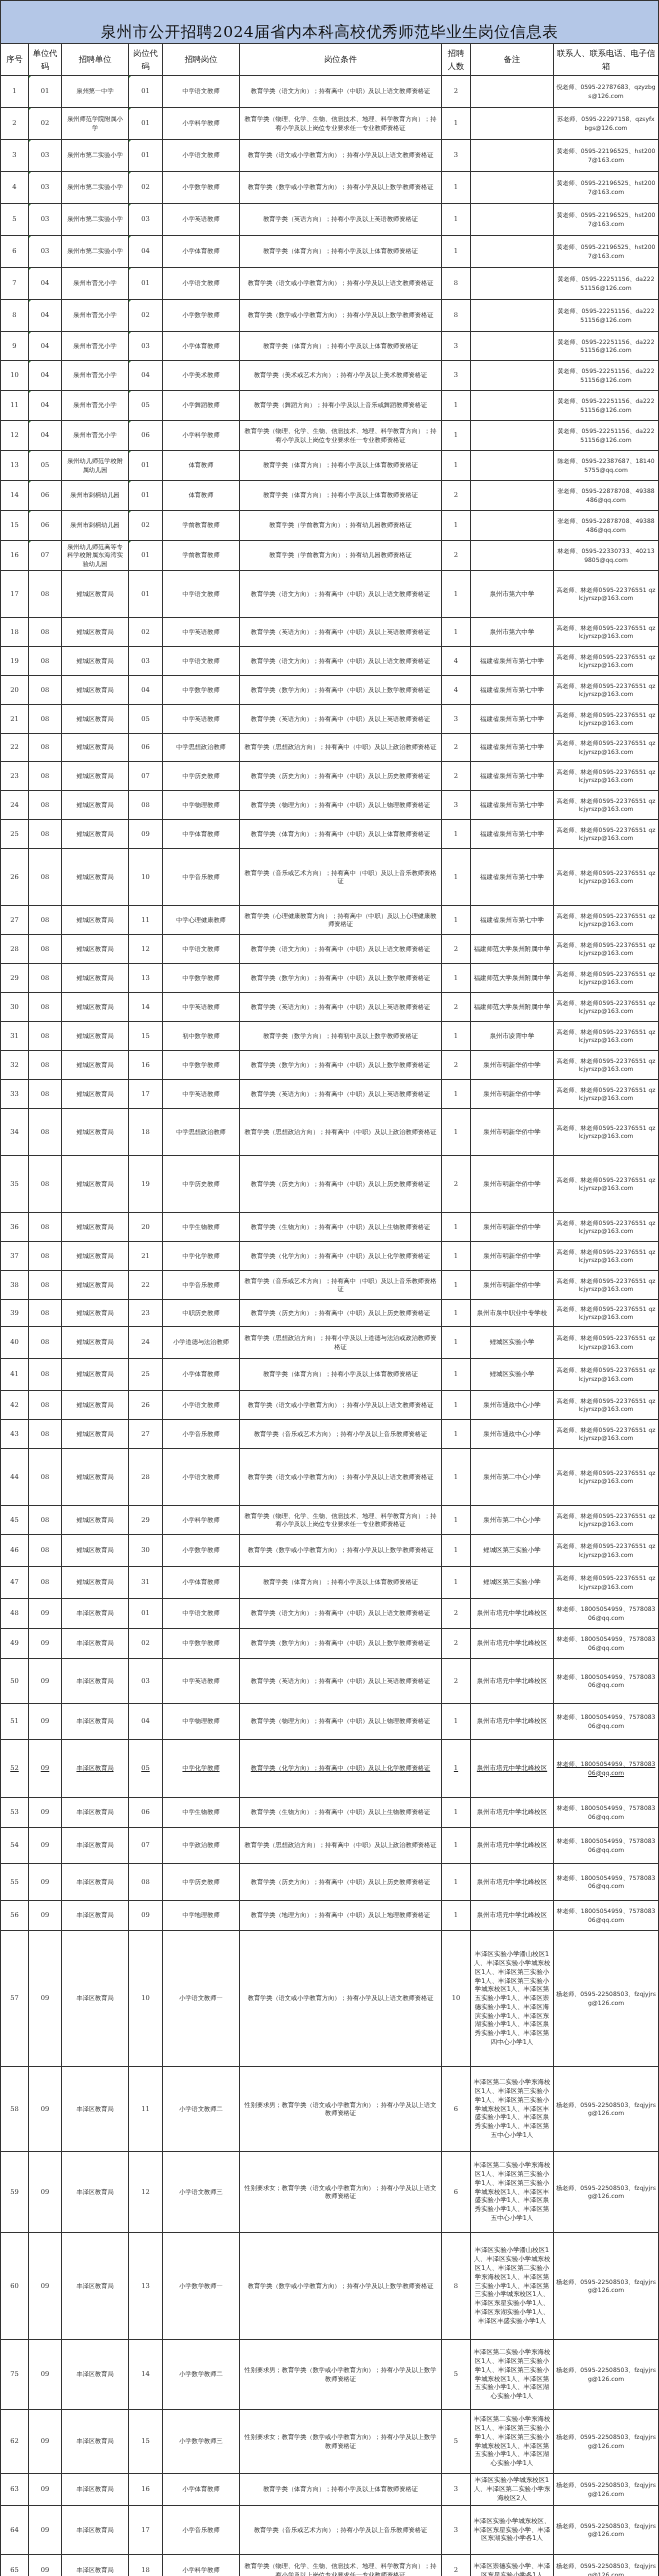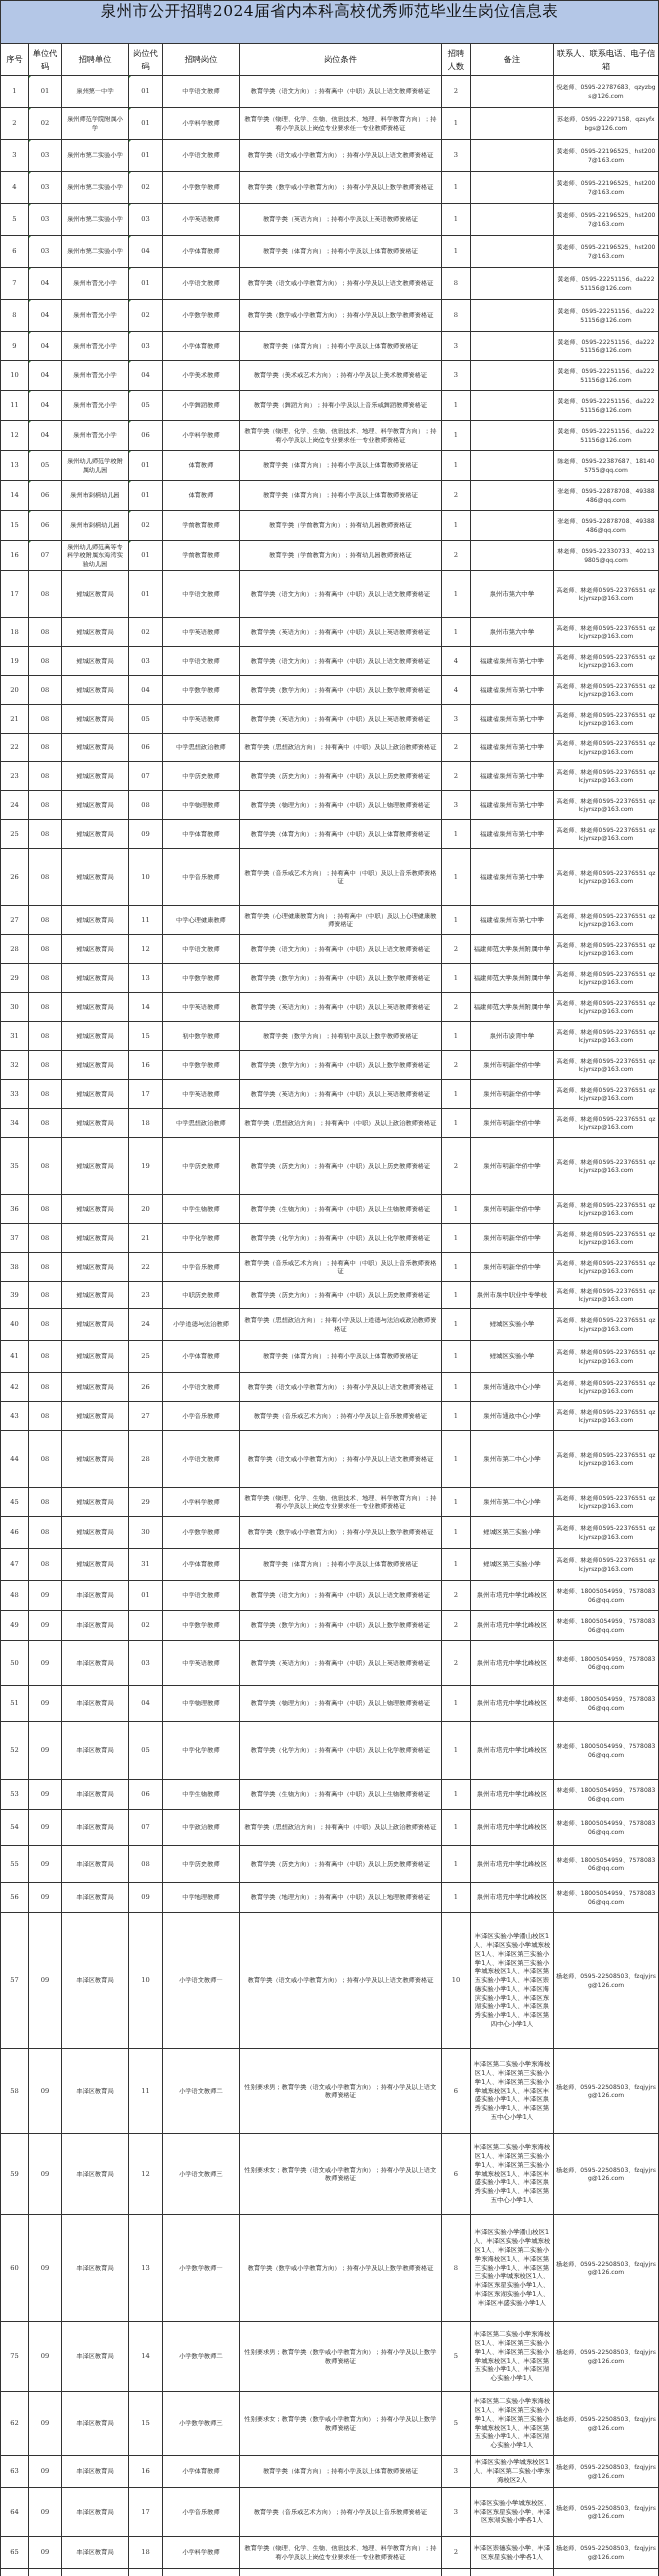--- a/index.html
+++ b/index.html
@@ -7,7 +7,7 @@
   .sheet { width: 659px; position: relative; }
   .title-band {
     height: 43px; background: #b4c7e7; border: 0.5px solid #333; border-bottom: none;
-    box-sizing: border-box; display: flex; align-items: flex-start; justify-content: center;
+    box-sizing: border-box; display: flex; align-items: flex-end; justify-content: center;
   }
   .title-band h1 {
     margin: 0; font-family: "DejaVu Serif", "Liberation Serif", serif; font-weight: normal;

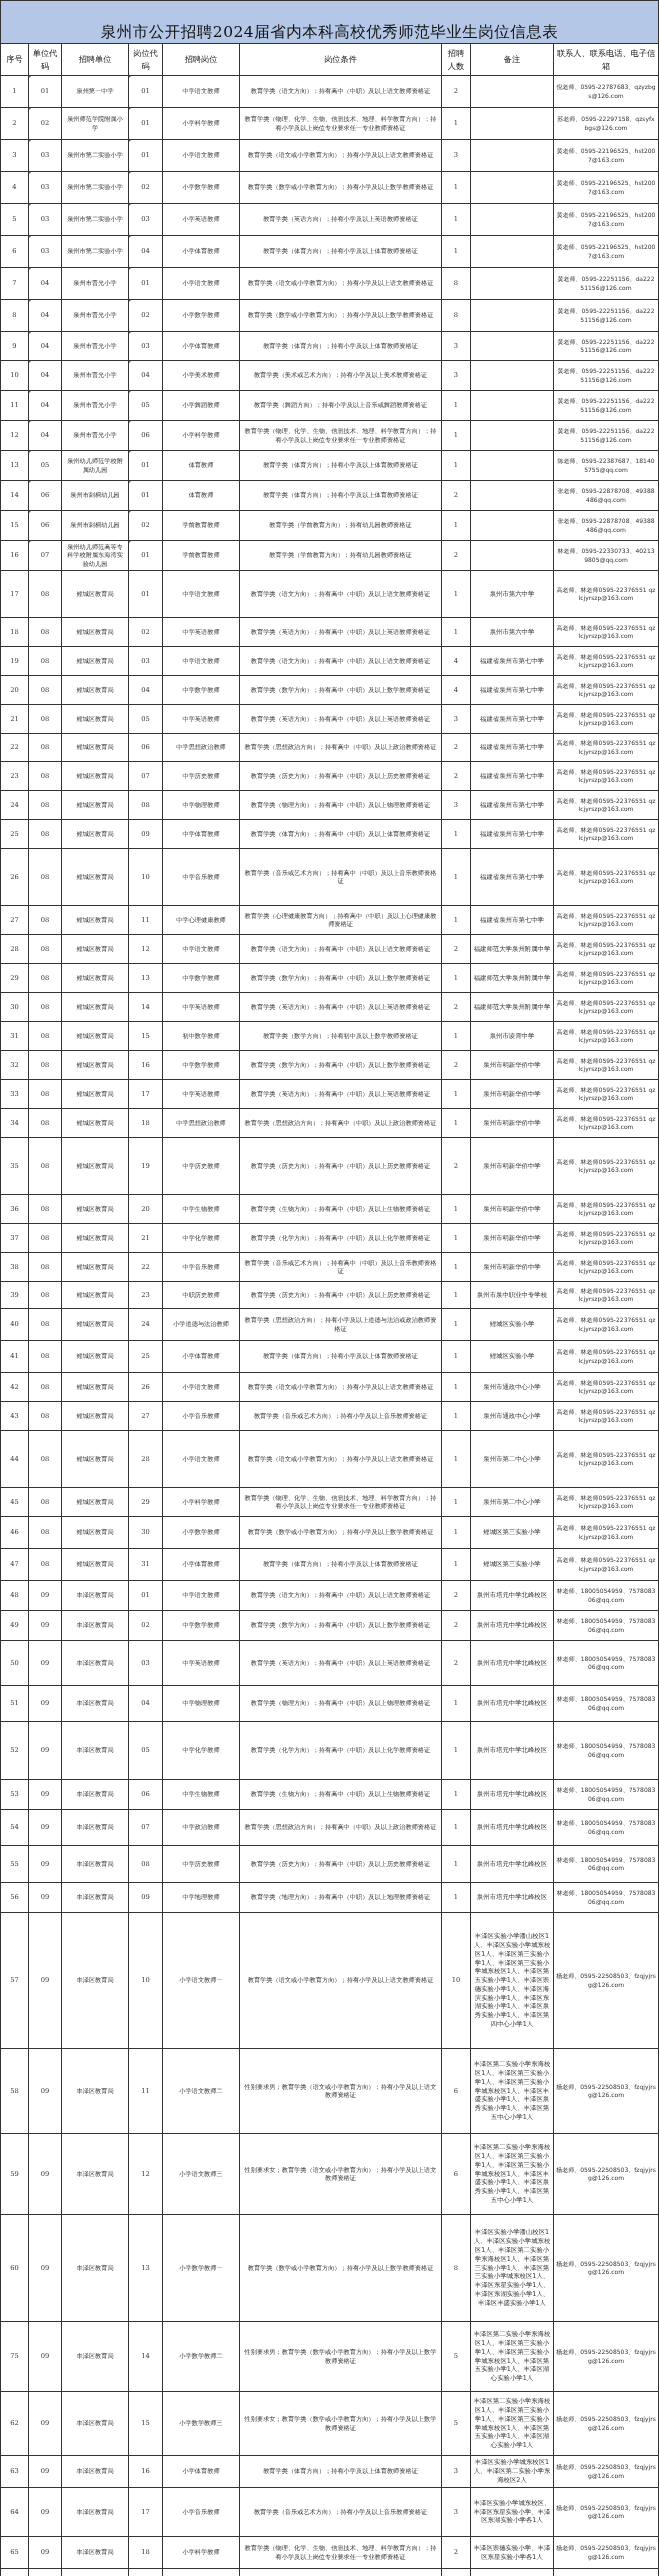--- a/index.html
+++ b/index.html
@@ -427,7 +427,7 @@
           <td class="remark">泉州市明新华侨中学</td>
           <td class="contact">高老师、林老师0595-22376551 qzlcjyrszp@163.com</td>
         </tr>
-        <tr style="height: 29px;">
+        <tr style="height: 47px;">
           <td class="num">34</td>
           <td class="num">08</td>
           <td>鲤城区教育局</td>

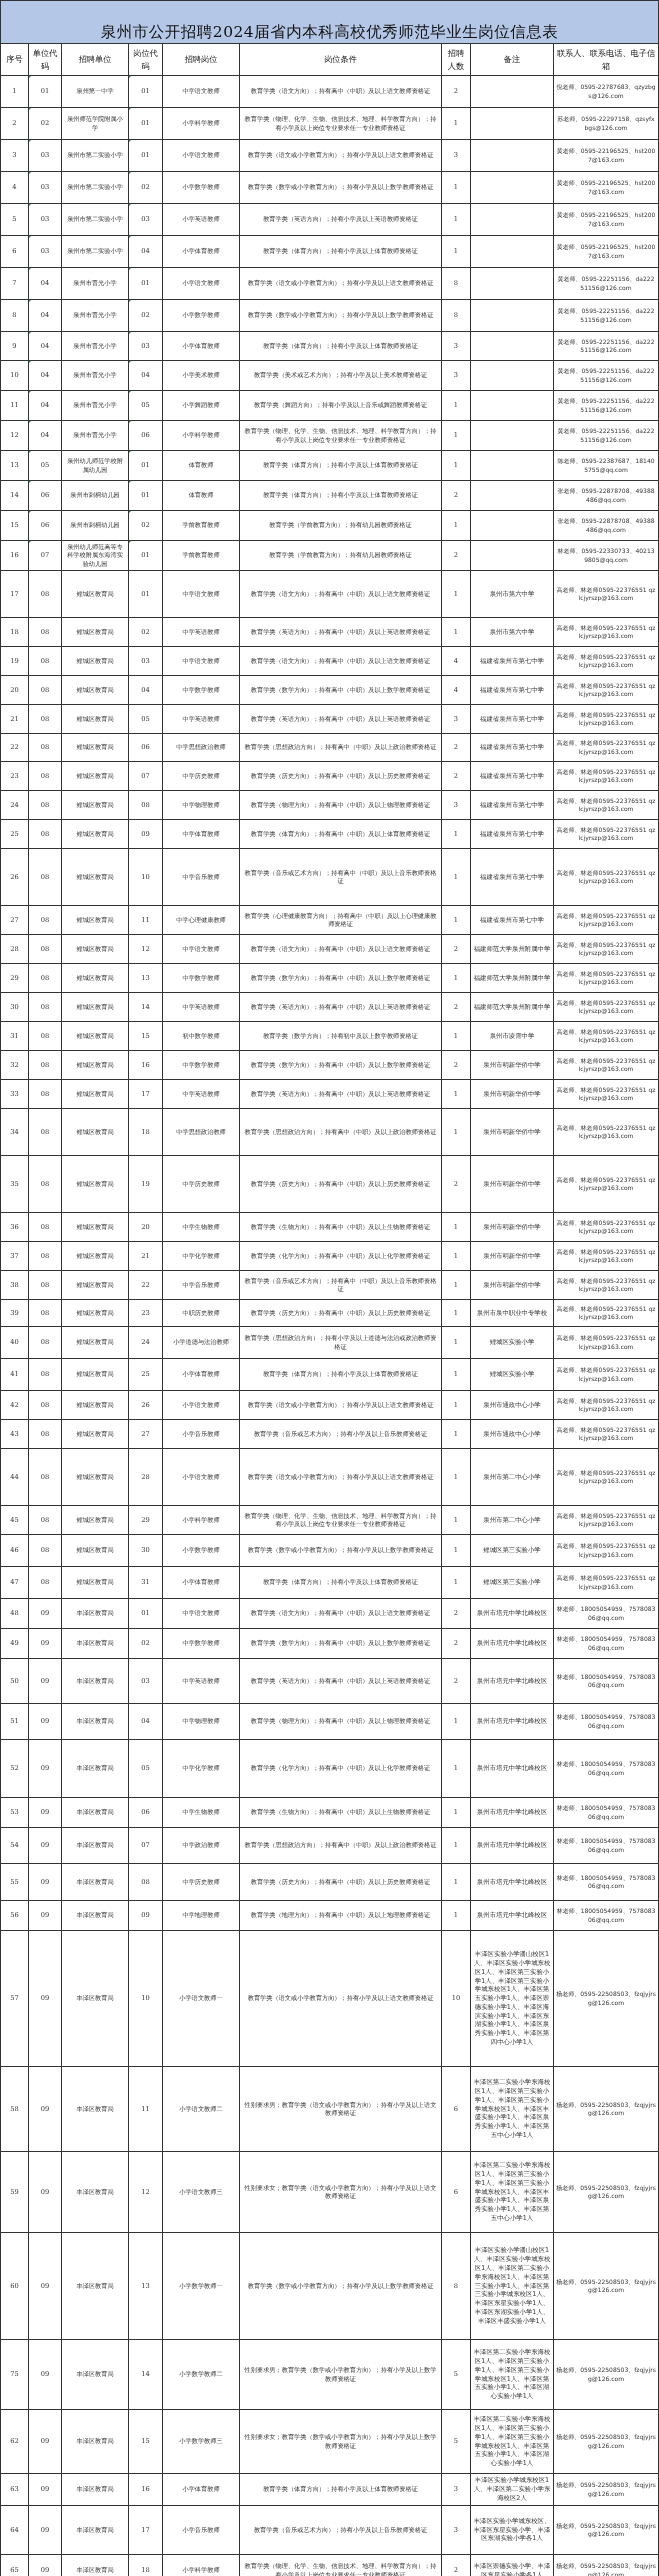--- a/index.html
+++ b/index.html
@@ -625,7 +625,7 @@
           <td class="remark">泉州市培元中学北峰校区</td>
           <td class="contact">林老师、18005054959、757808306@qq.com</td>
         </tr>
-        <tr style="height: 58px;">
+        <tr style="height: 58px; text-decoration: underline;">
           <td class="num">52</td>
           <td class="num">09</td>
           <td>丰泽区教育局</td>

